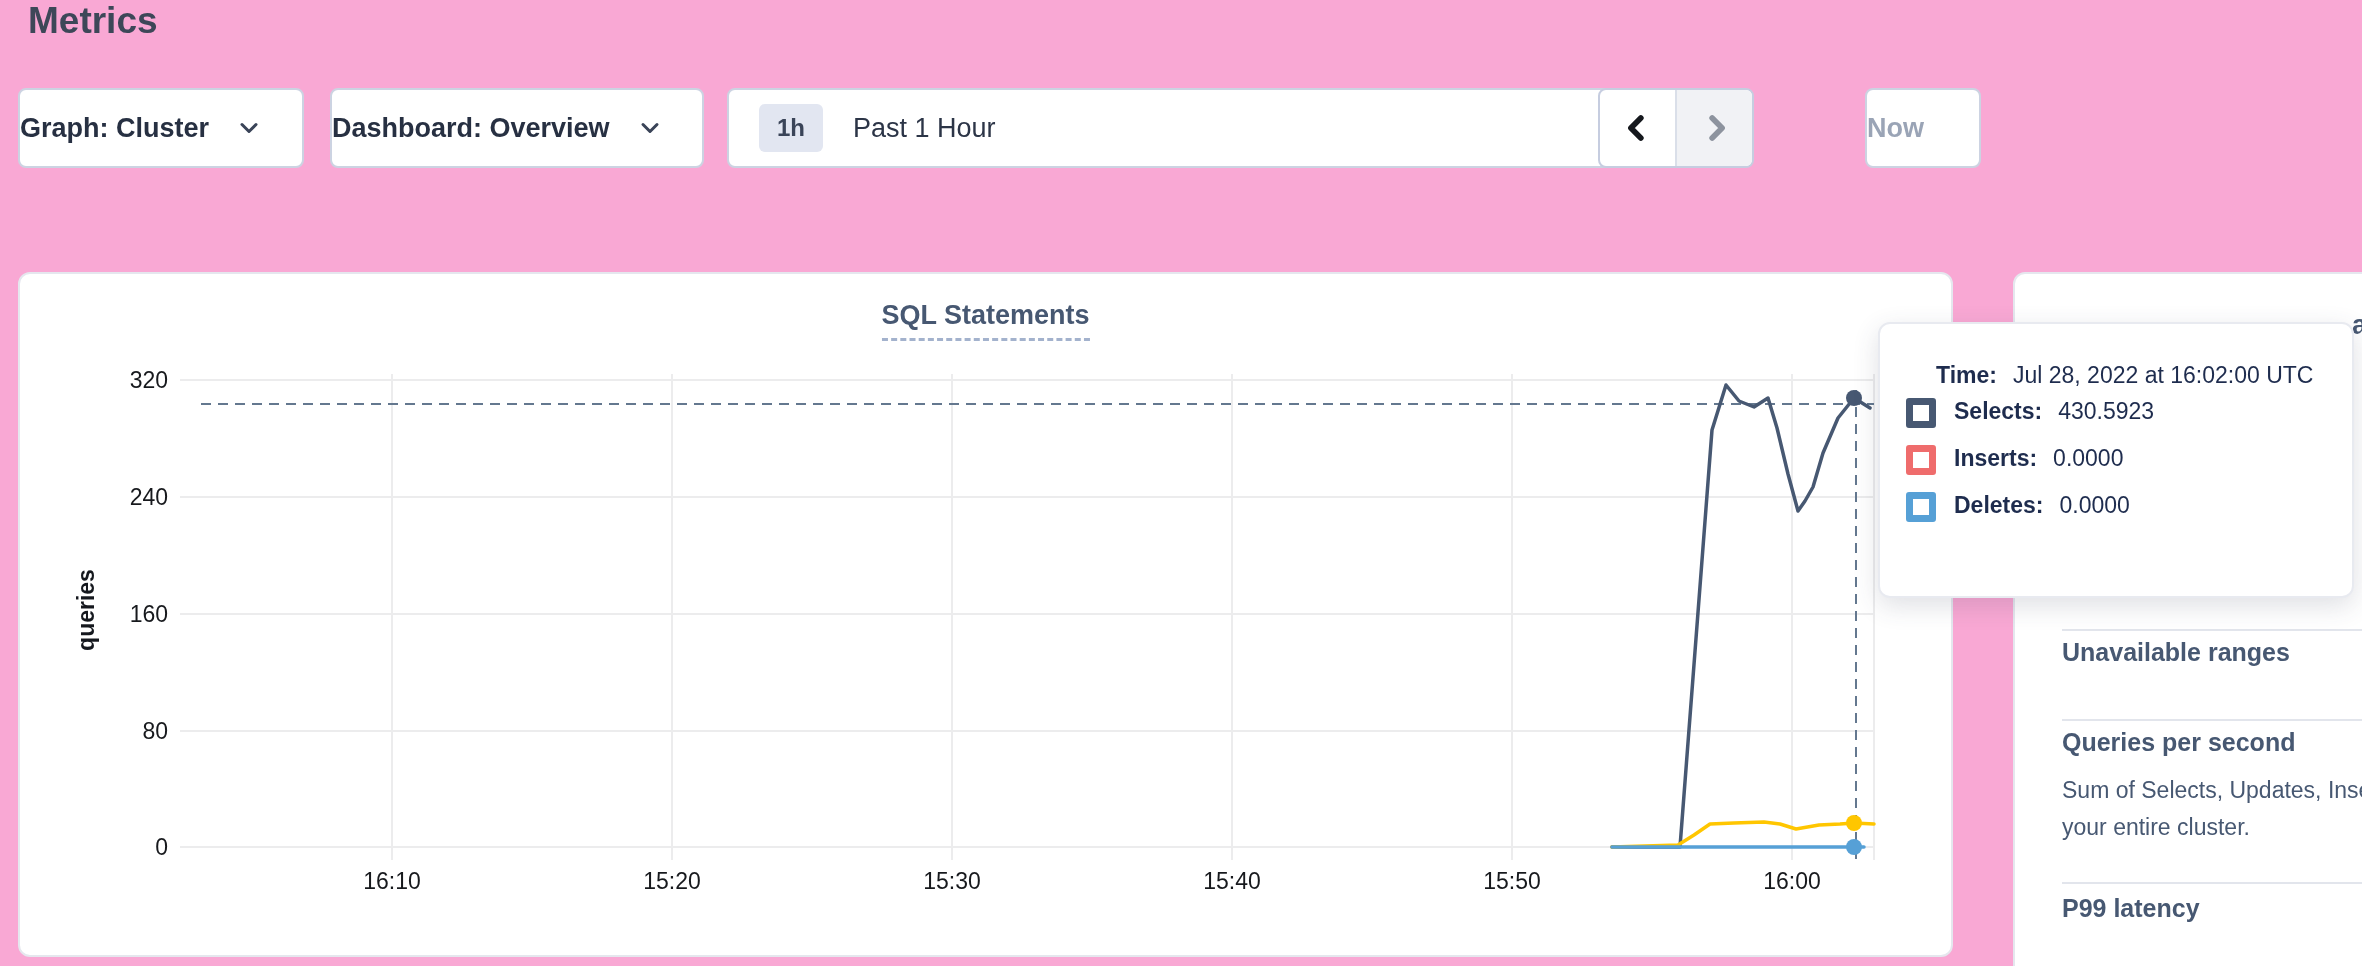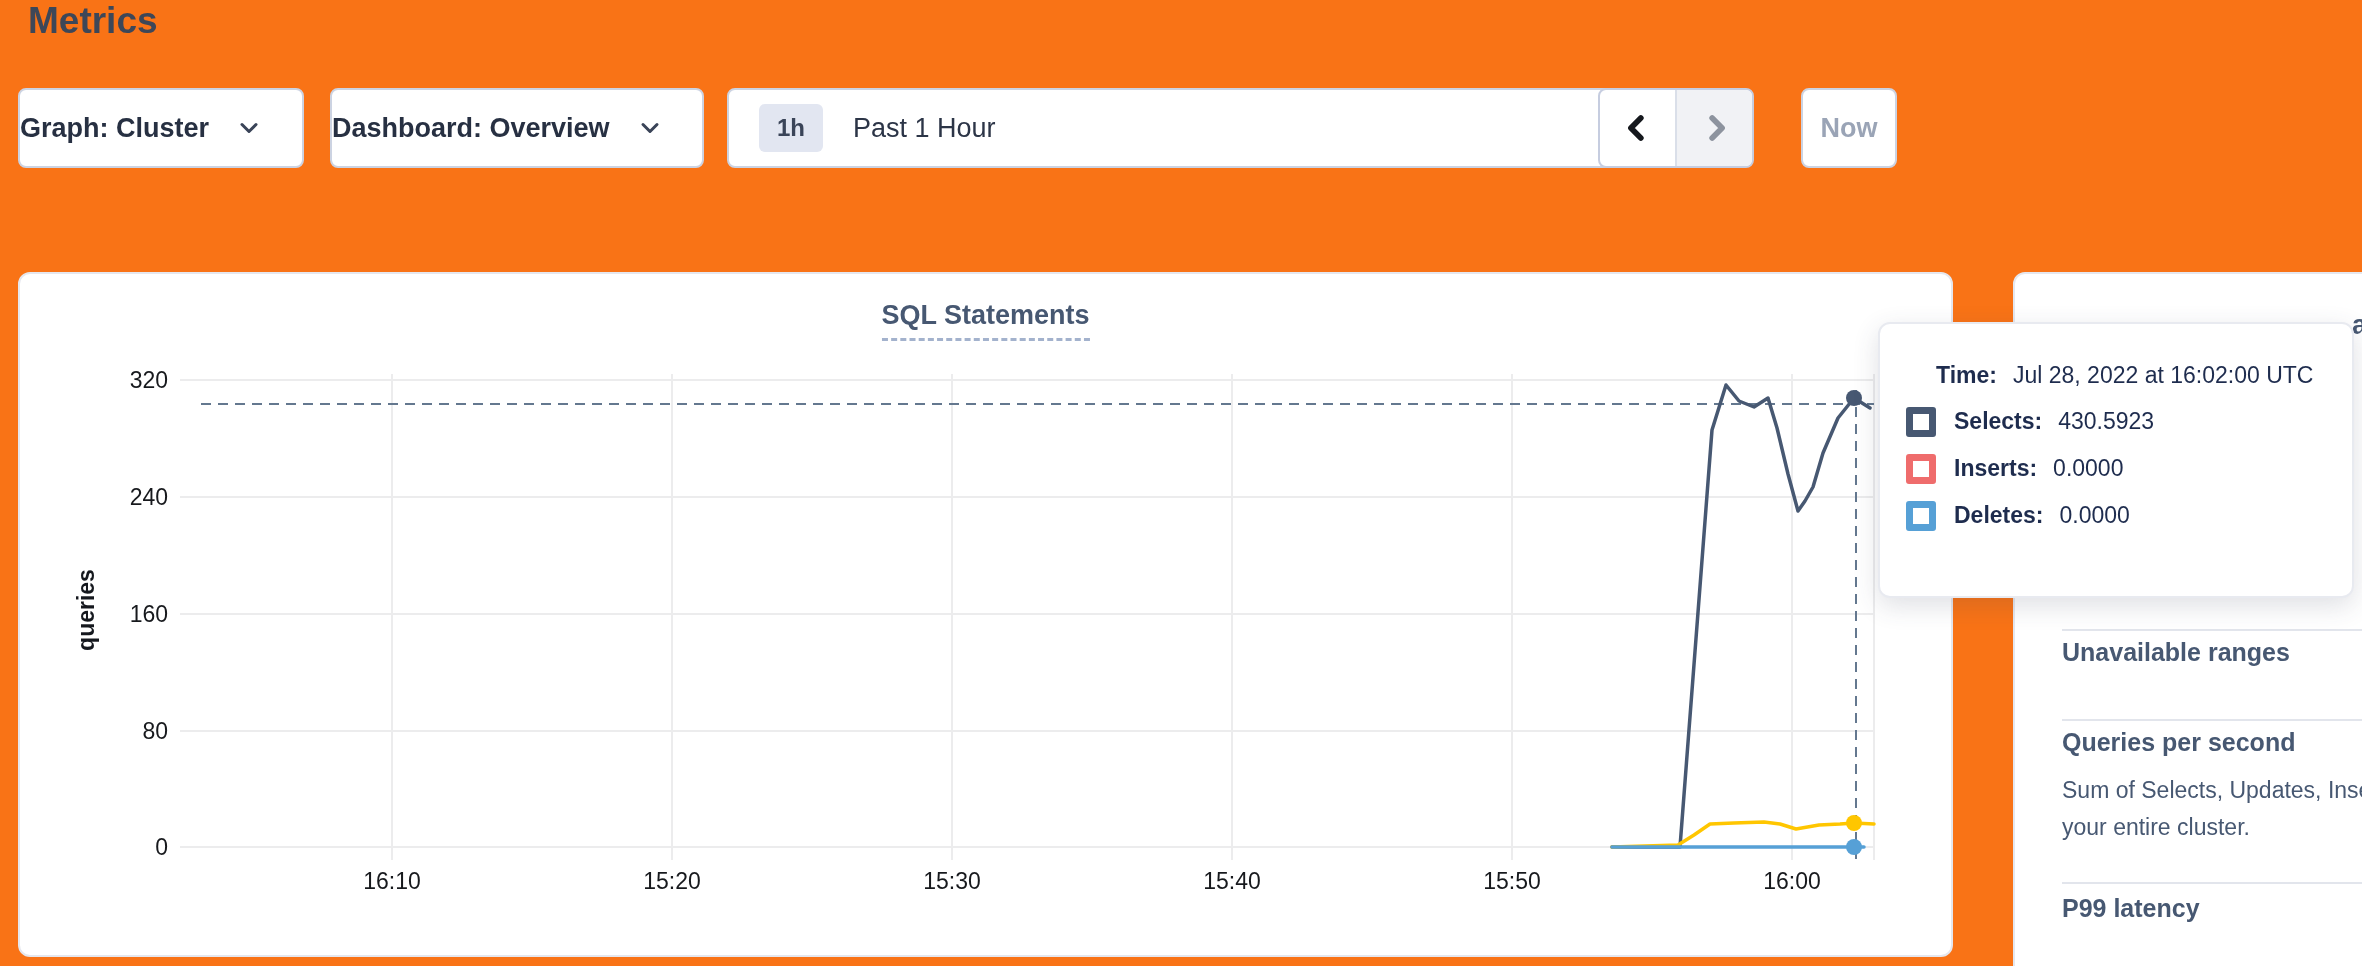--- a/index.html
+++ b/index.html
@@ -3,7 +3,7 @@
 <meta charset="utf-8">
 <style>
   html,body{margin:0;padding:0;}
-  .page{position:relative;width:2362px;height:966px;overflow:hidden;background:#f97316;
+  .page{position:relative;width:2362px;height:966px;overflow:hidden;background:#f9a8d4;
         font-family:"Liberation Sans",sans-serif;color:#3d4758;}
   .page-title{position:absolute;left:28px;top:0px;font-size:37px;font-weight:600;color:#3d4758;}
 

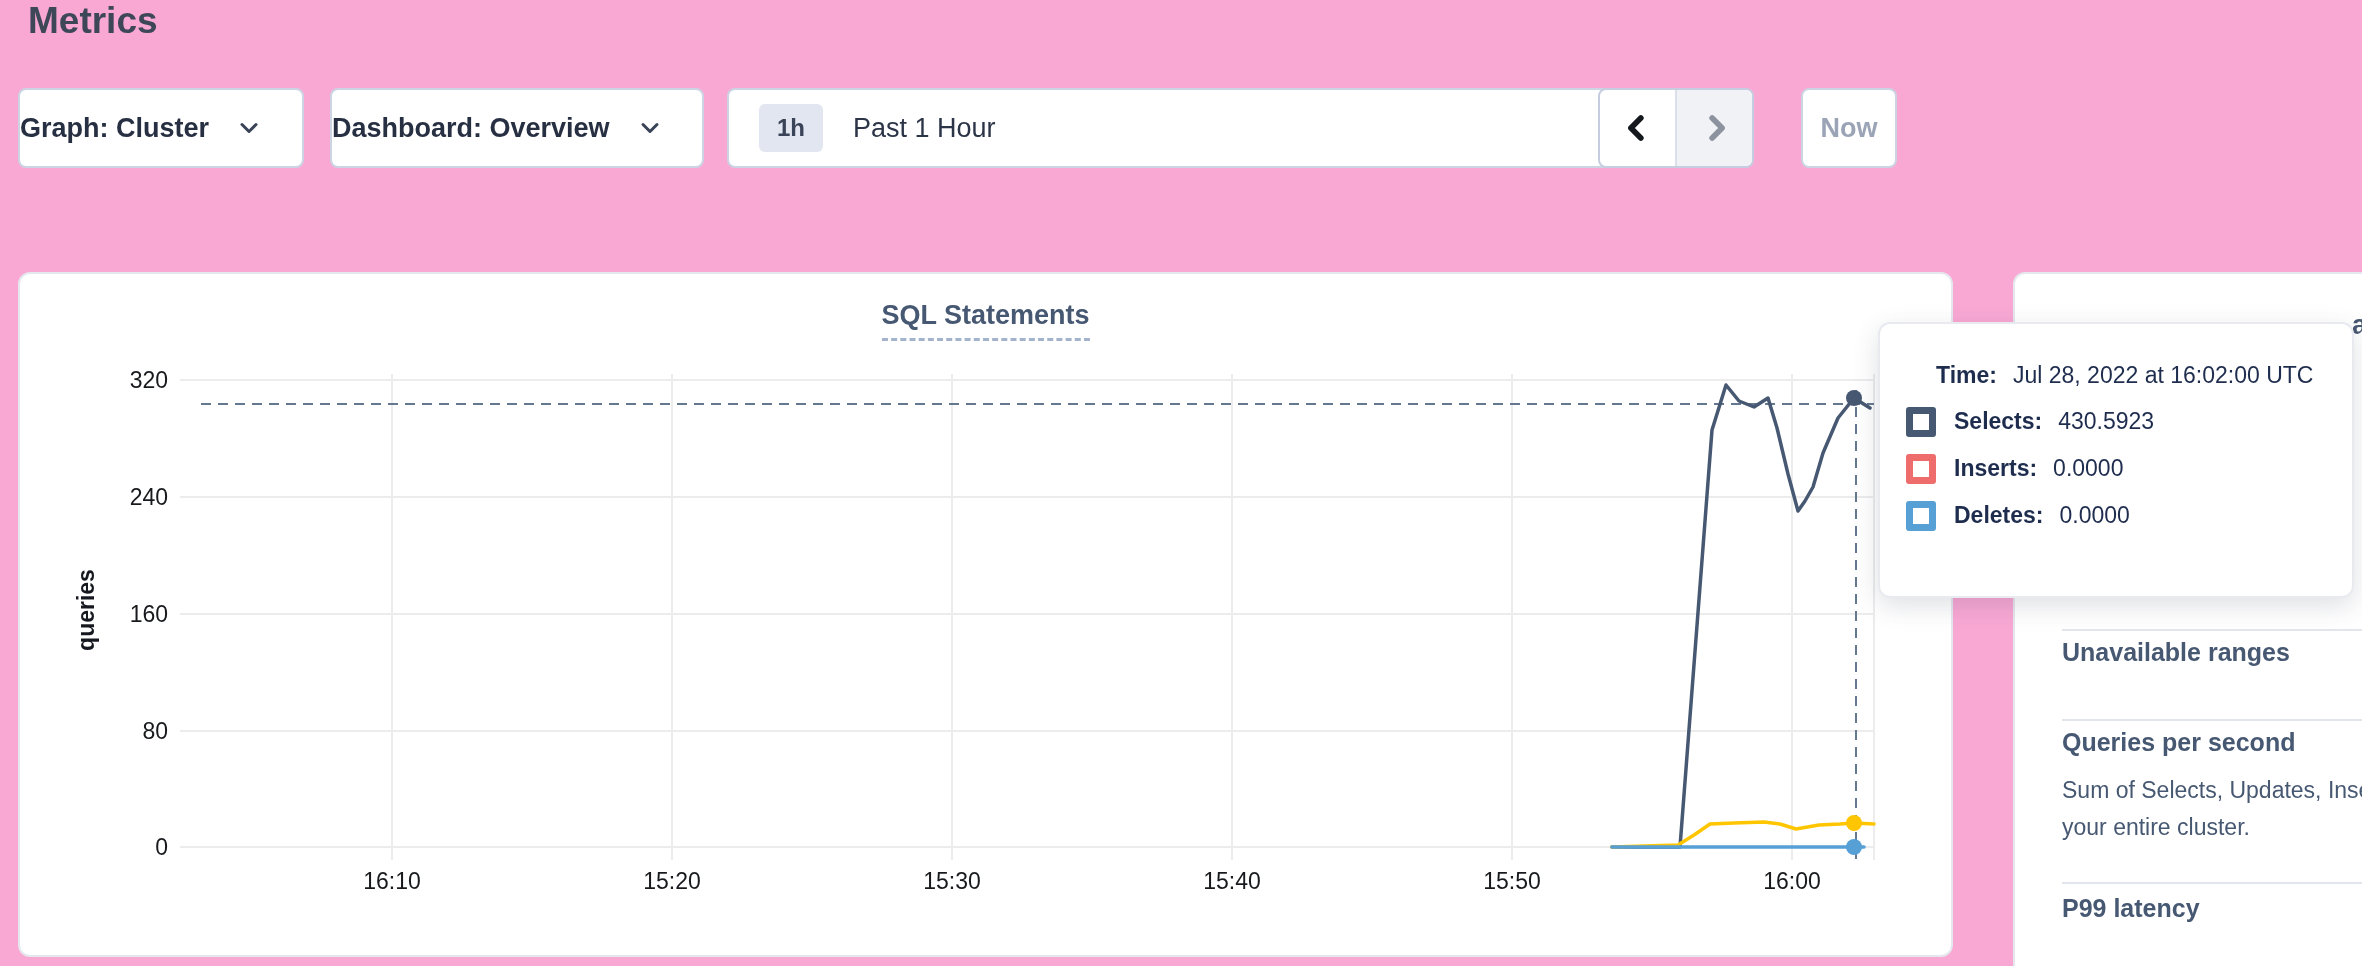--- a/index.html
+++ b/index.html
@@ -24,7 +24,7 @@
   .step-btn{width:50%;display:flex;align-items:center;justify-content:center;cursor:pointer;}
   .step-prev{border-right:2px solid #dadfe9;}
   .step-next{background:#f1f2f5;cursor:not-allowed;}
-  .btn-now{left:1801px;width:96px;justify-content:center;color:#9aa4b6;cursor:not-allowed;}
+  .btn-now{left:1865px;width:116px;color:#9aa4b6;cursor:not-allowed;}
 
   
   .chart-card{position:absolute;left:18px;top:272px;width:1935px;height:685px;box-sizing:border-box;

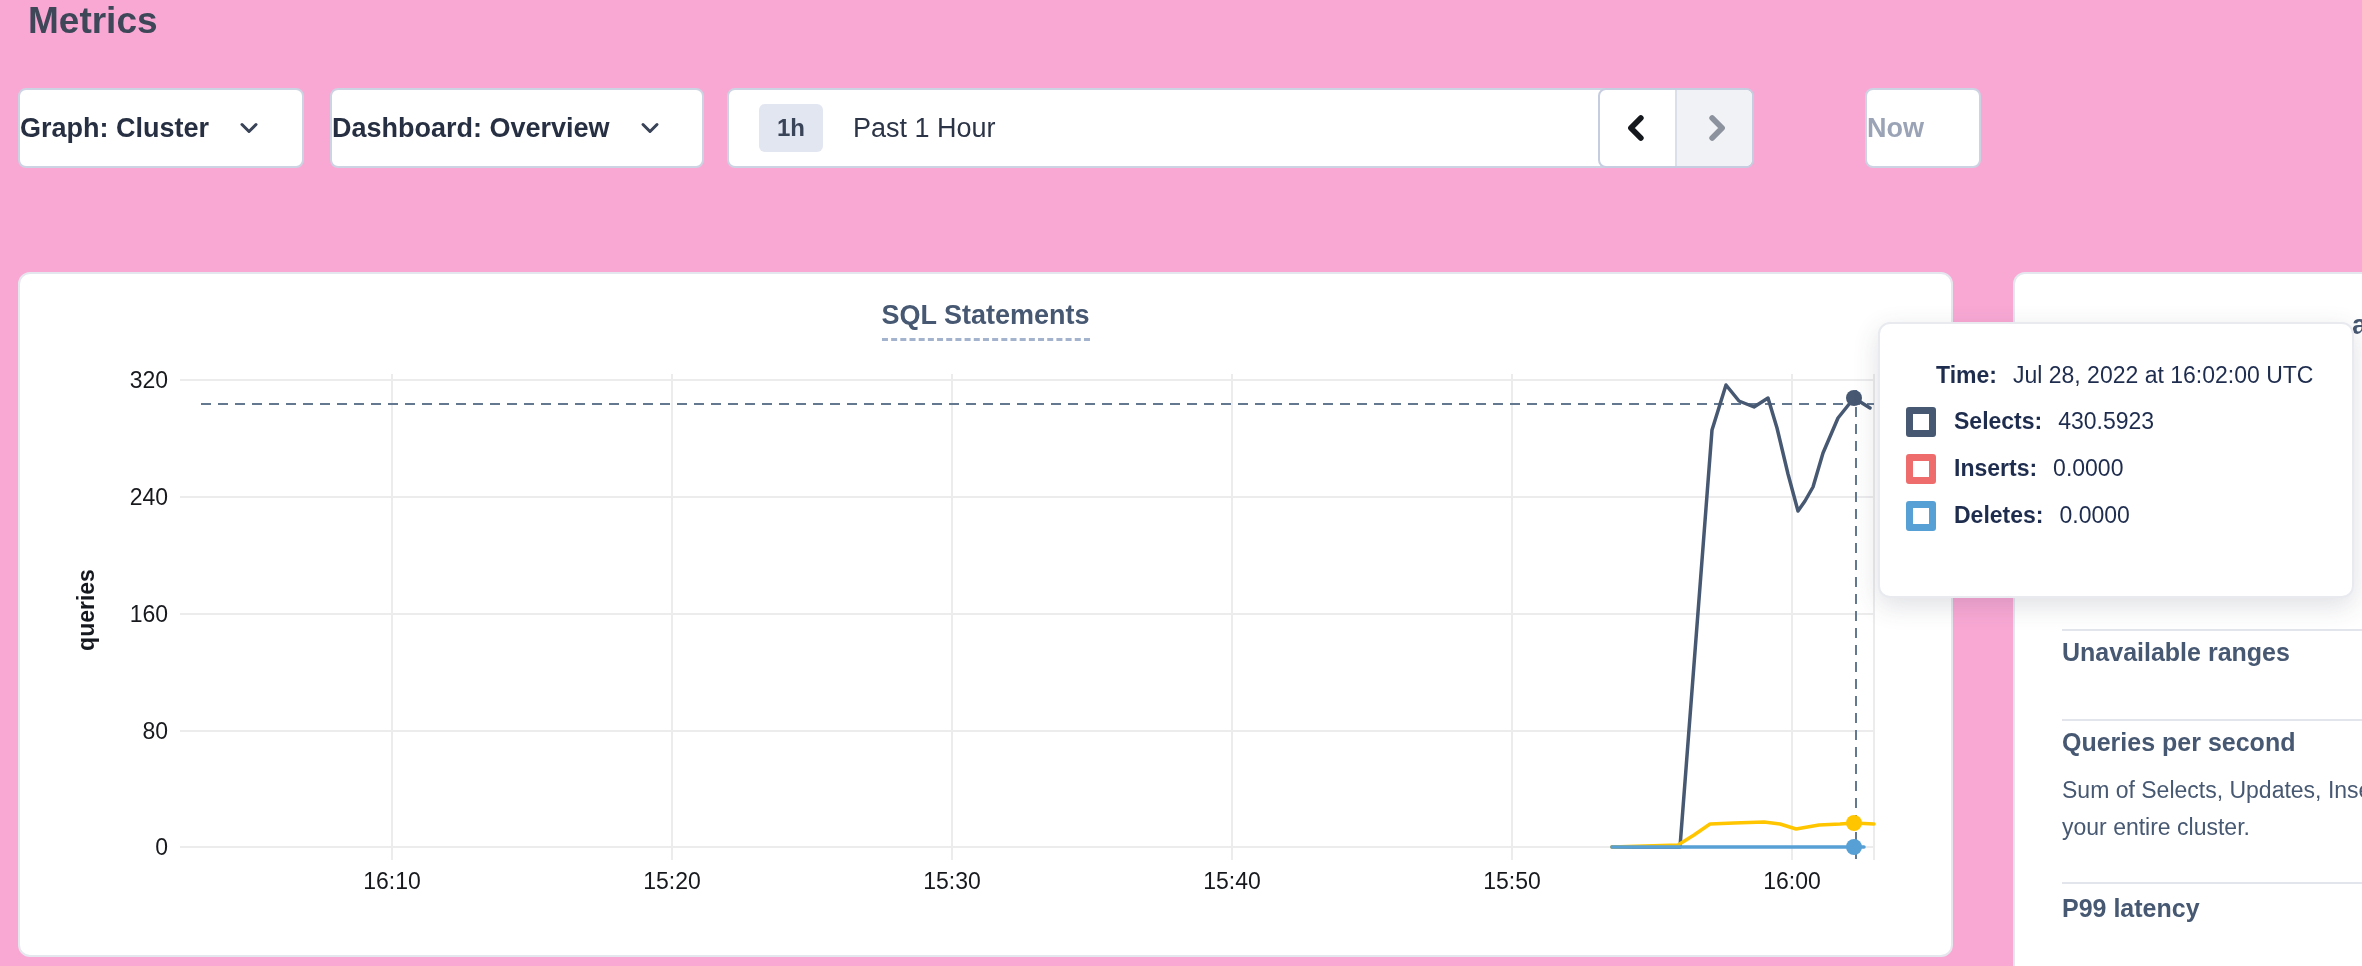--- a/index.html
+++ b/index.html
@@ -46,7 +46,7 @@
            box-shadow:0 8px 26px rgba(55,65,90,.16);padding-top:28px;font-size:23px;color:#1e2c4e;}
   .t-time{padding-left:56px;height:46px;display:flex;align-items:center;}
   .t-time b{margin-right:16px;}
-  .t-row{display:flex;align-items:center;padding-left:26px;height:47px;}
+  .t-row{display:flex;padding-left:26px;height:47px;}
   .t-swatch{width:16px;height:16px;border-style:solid;border-width:7px;border-radius:3px;
             background:#fff;margin-right:18px;flex:none;}
   .t-row b{margin-right:16px;}

